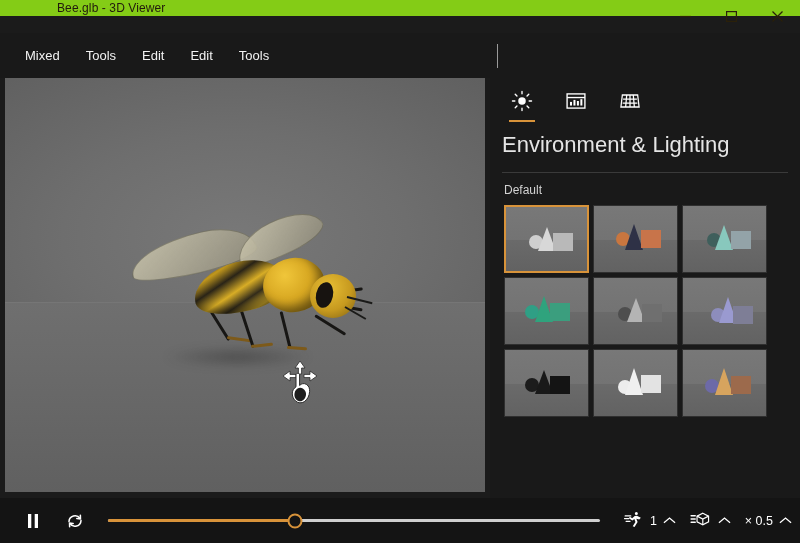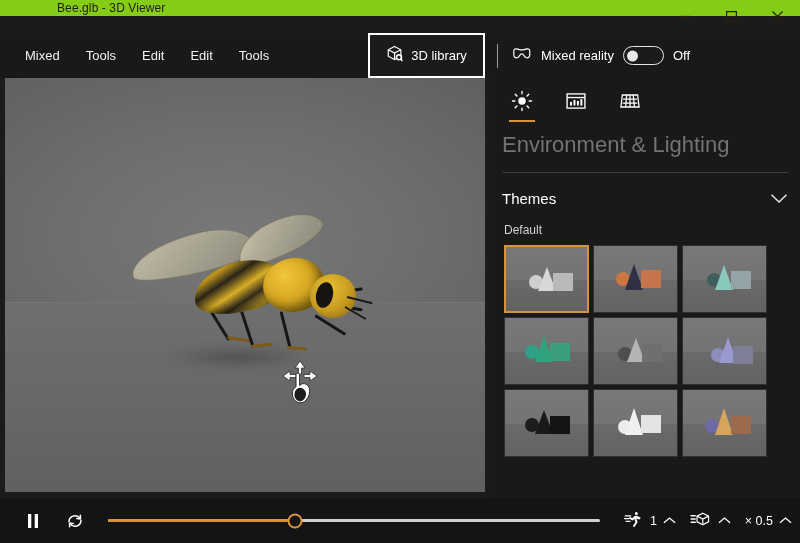--- a/index.html
+++ b/index.html
@@ -290,18 +290,6 @@
     <div class="menu-item">Tools</div>
   </div>
 
-  <div class="lib-button">
-    <span>
-      <svg width="18" height="18" viewBox="0 0 20 20" fill="none" stroke="#ffffff" stroke-width="1.3">
-        <path d="M9.5 1.7 L16.5 5.3 L16.5 12.5 L9.5 16.2 L2.5 12.5 L2.5 5.3 Z"></path>
-        <path d="M2.5 5.3 L9.5 9 L16.5 5.3 M9.5 9 L9.5 16.2"></path>
-        <circle cx="14.4" cy="13.6" r="3" fill="#1b1b1b"></circle>
-        <circle cx="14.4" cy="13.6" r="2.5"></circle>
-        <line x1="16.4" y1="15.8" x2="18.4" y2="17.8" stroke-width="1.5"></line>
-      </svg>
-    </span>
-    <span>3D library</span>
-  </div>
 
   <div class="mr-divider"></div>
 

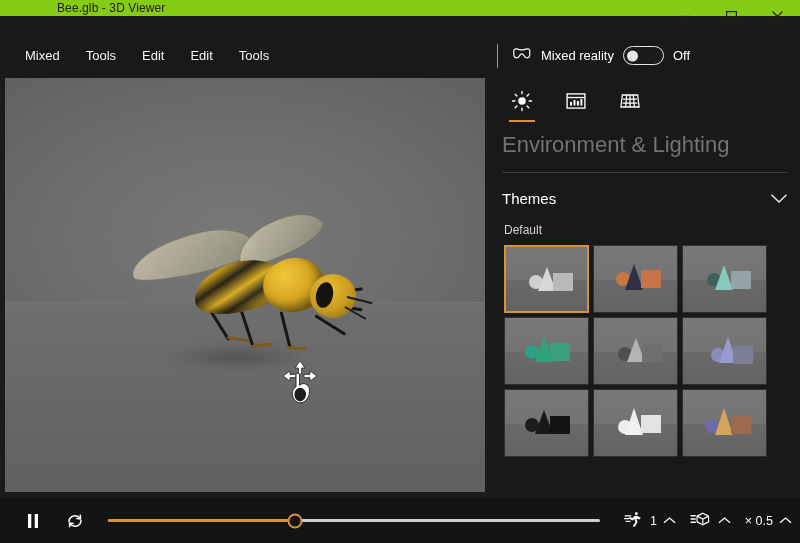--- a/index.html
+++ b/index.html
@@ -293,18 +293,6 @@
 
   <div class="mr-divider"></div>
 
-  <div class="mr-group">
-    <span>
-      <svg width="20" height="18" viewBox="0 0 22 18" fill="none" stroke="#ffffff" stroke-width="1.3">
-        <path d="M2 5.5 C2 3.8 3.2 3 5 3.4 L9.5 4.4 C10.4 4.6 11.2 4.6 12 4.4 L16.5 3.4 C18.3 3 19.5 3.8 19.5 5.5 L19.5 10 C19.5 12.2 17.8 13.6 15.9 13.1 C14.4 12.7 13.6 11.6 13 10.3 C12.5 9.3 12 8.9 10.8 8.9 C9.6 8.9 9.1 9.3 8.6 10.3 C8 11.6 7.2 12.7 5.7 13.1 C3.8 13.6 2 12.2 2 10 Z"></path>
-      </svg>
-    </span>
-    <span>Mixed reality</span>
-    <div class="mr-toggle">
-      <div class="knob"></div>
-    </div>
-    <span>Off</span>
-  </div>
 
   <div class="viewport">
     <div class="floor"></div>

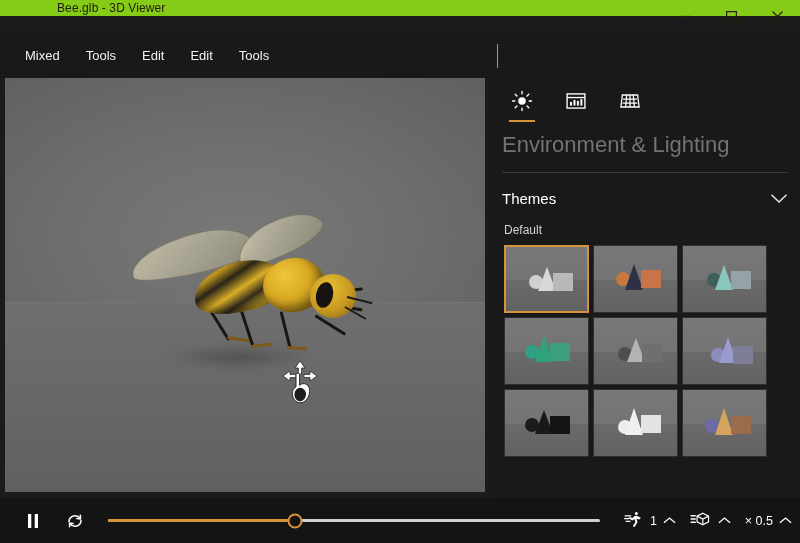--- a/index.html
+++ b/index.html
@@ -221,7 +221,7 @@
   }
   .panel-title {
     margin: 10px 0 0 12px;
-    font-size: 22px; color: #737373; font-weight: 400;
+    font-size: 22px; color: #e5e5e5; font-weight: 400;
   }
   .panel-rule {
     margin: 14px 12px 0 12px; height: 1px; background: #3a3a3a;

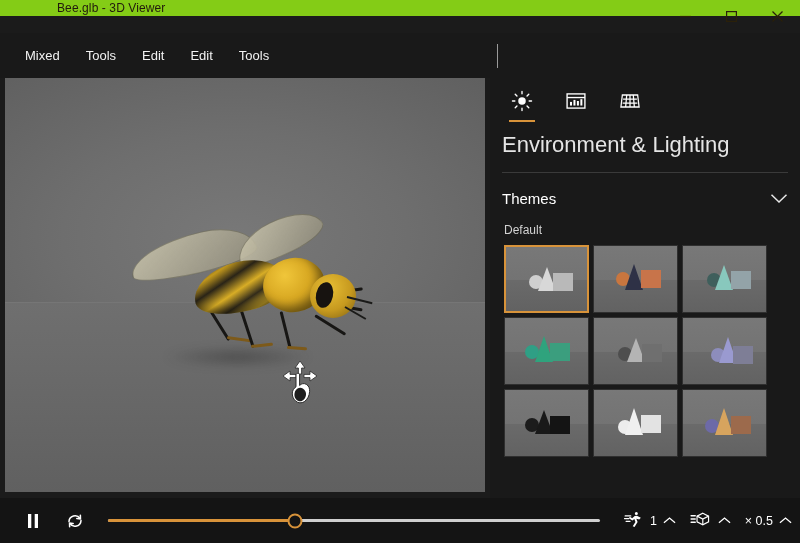--- a/index.html
+++ b/index.html
@@ -444,14 +444,6 @@
     <div class="panel-title">Environment &amp; Lighting</div>
     <div class="panel-rule"></div>
 
-    <div class="section-head">
-      <span>Themes</span>
-      <span>
-        <svg width="18" height="11" viewBox="0 0 18 11" fill="none" stroke="#e8e8e8" stroke-width="1.5">
-            <path d="M1.5 1.8 L9 9 L16.5 1.8"></path>
-          </svg>
-      </span>
-    </div>
 
     <div class="section-sub">Default</div>
 

